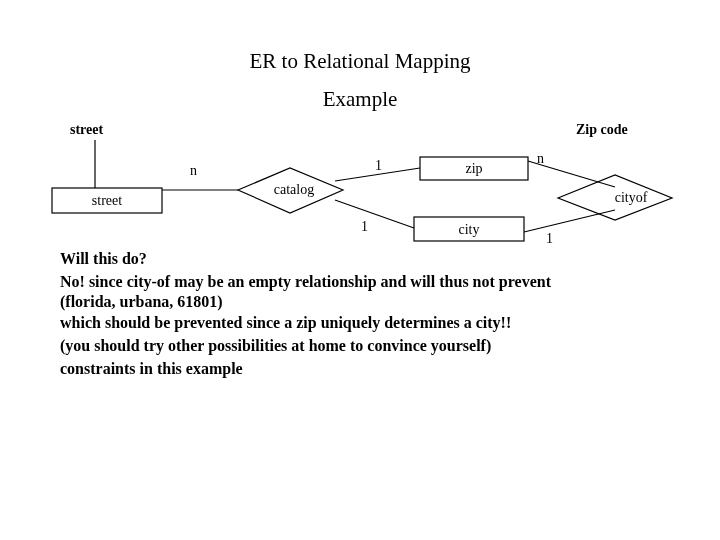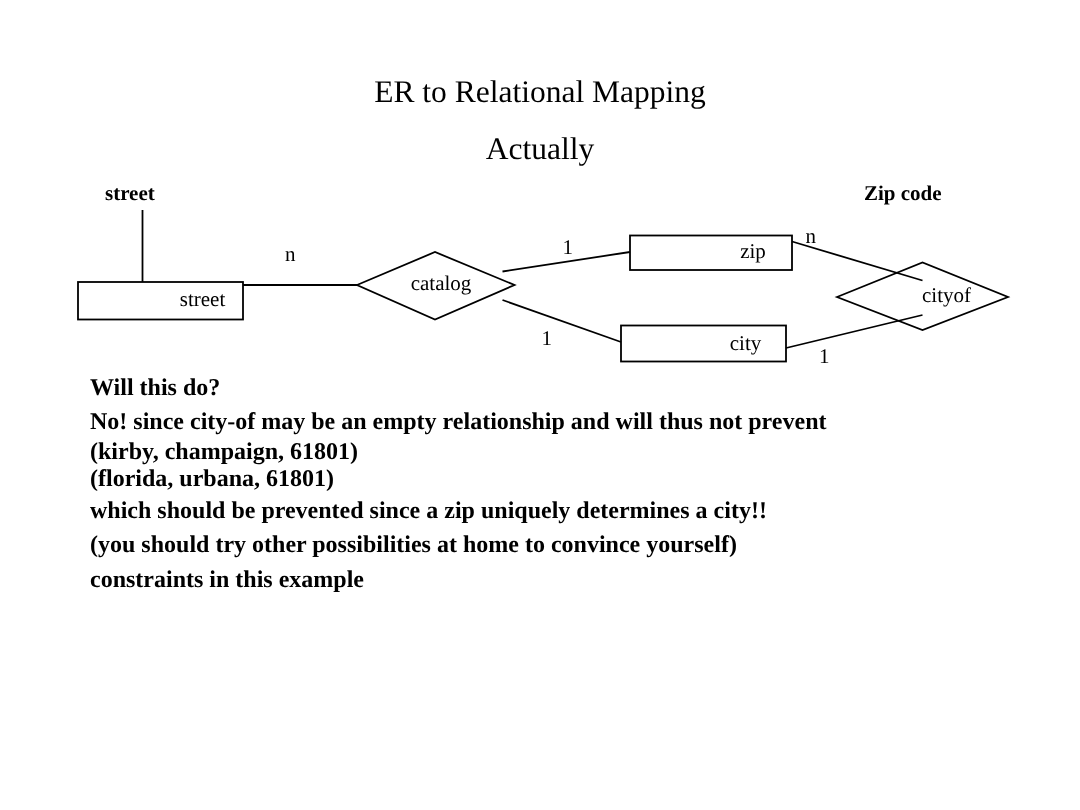--- a/index.html
+++ b/index.html
@@ -103,7 +103,7 @@
 <div id="slide">
 
   <div class="title" id="title-main">ER to Relational Mapping</div>
-  <div class="title" id="title-sub">Actually</div>
+  <div class="title" id="title-sub">Example</div>
 
   <svg id="er-svg" viewBox="0 0 720 540">
     <g stroke="#000000" stroke-width="1.2" fill="none" shape-rendering="geometricPrecision">

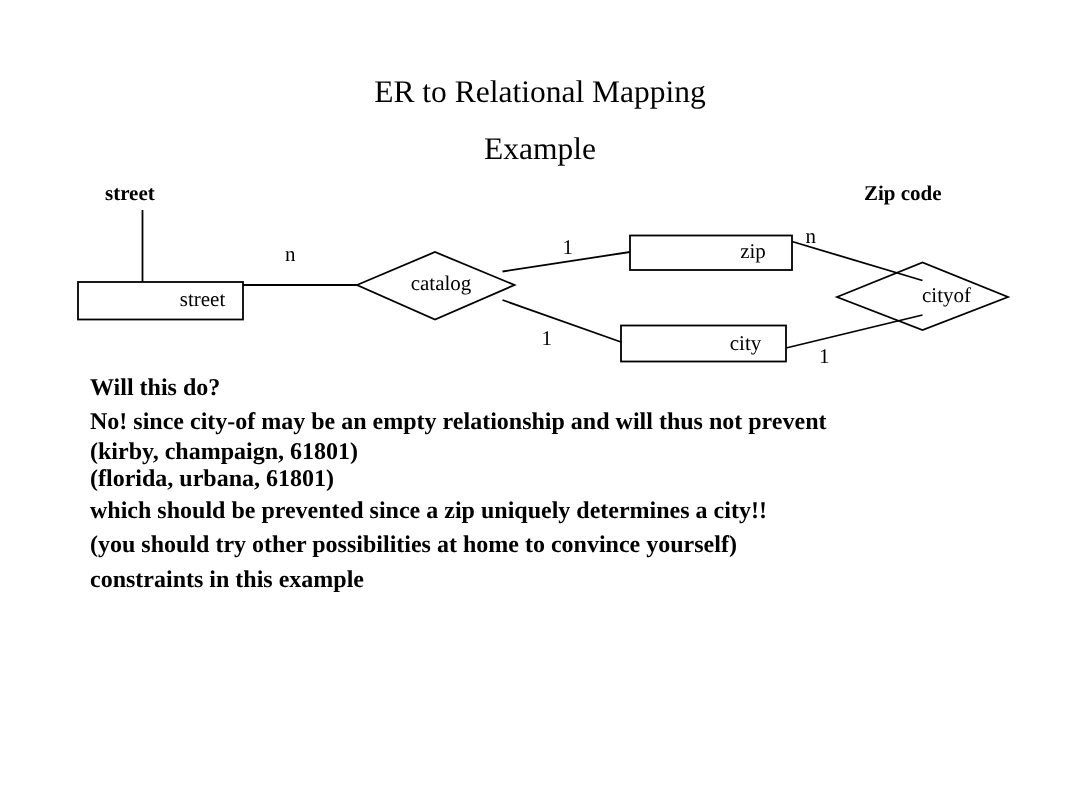--- a/index.html
+++ b/index.html
@@ -61,7 +61,6 @@
     color: #000;
     background: transparent;
     white-space: nowrap;
-    padding-left: 28px;
   }
 
   

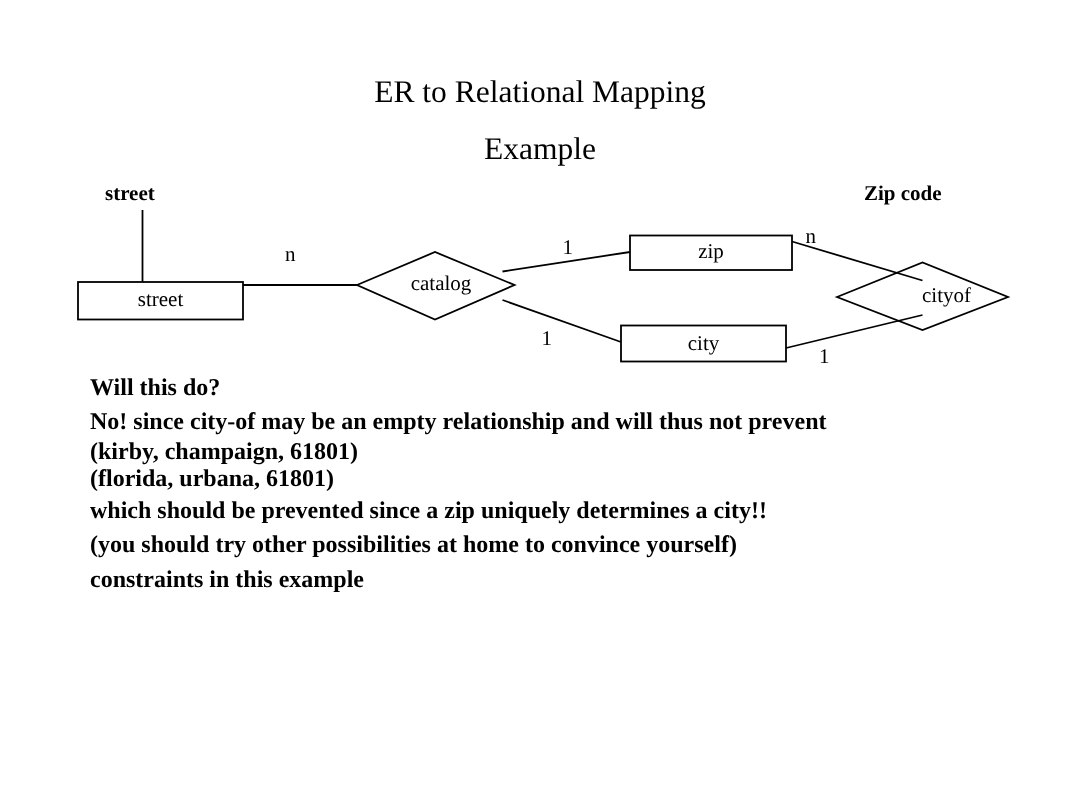--- a/index.html
+++ b/index.html
@@ -150,7 +150,6 @@
   <div id="notes">
       <div class="note-line sp-wide">Will this do?</div>
       <div class="note-line sp-wide">No! since city-of  may be an empty relationship and will thus not prevent</div>
-      <div class="note-line sp-tight">(kirby, champaign, 61801)</div>
       <div class="note-line sp-tight">(florida, urbana, 61801)</div>
       <div class="note-line sp-wide">which should be prevented since a zip uniquely determines a city!!</div>
       <div class="note-line sp-wide">(you should try other possibilities at home to convince yourself)</div>

